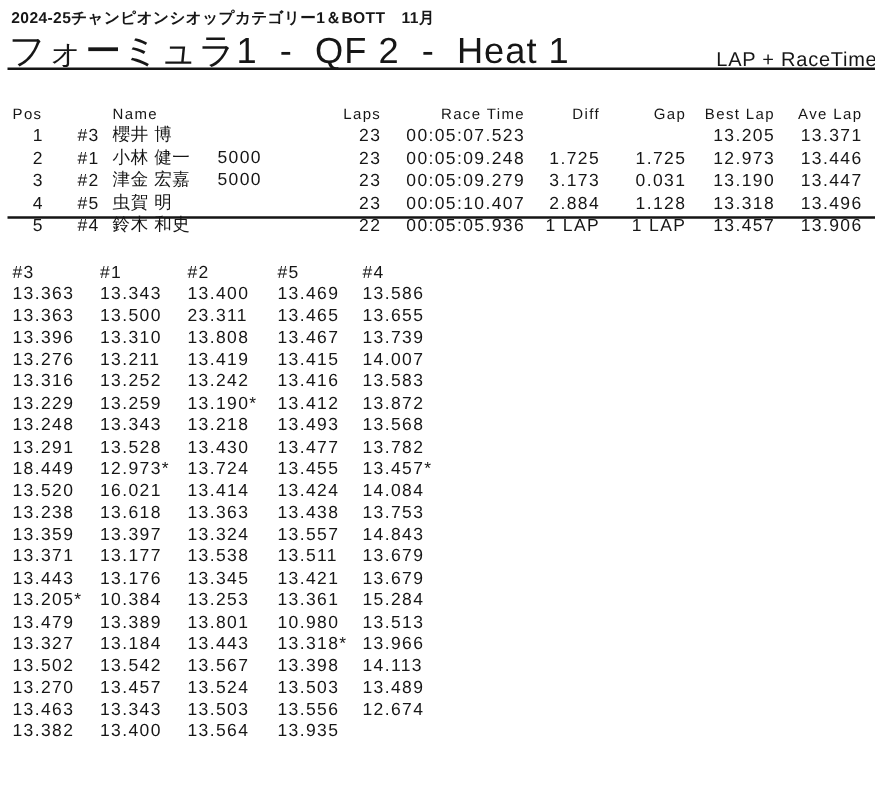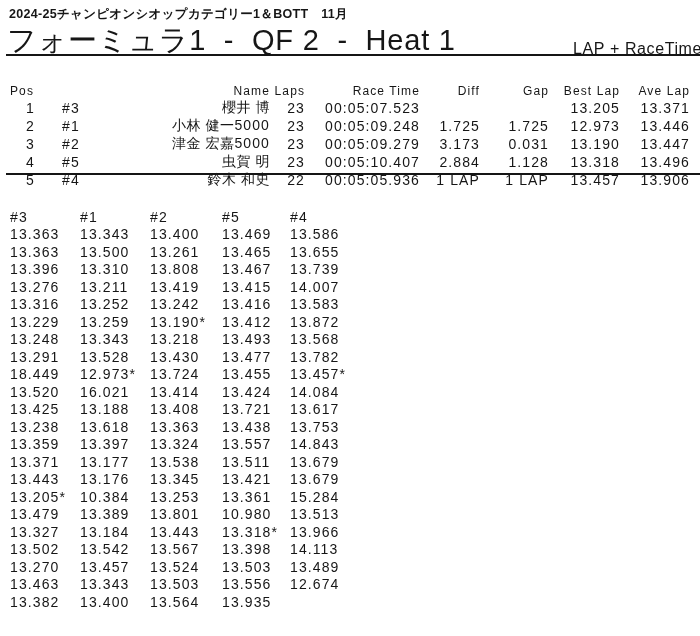--- a/index.html
+++ b/index.html
@@ -41,7 +41,7 @@
   .results .c-pos{text-align:right;}
   .results th.c-pos{text-align:left;}
   .results .c-car{text-align:left;padding-left:27px;}
-  .results .c-name{text-align:right;}
+  .results .c-name{text-align:left;}
   .results .c-laps,.results .c-race,.results .c-diff,
   .results .c-gap,.results .c-best,.results .c-ave{text-align:right;}
   .name-main{display:inline-block;width:84px;letter-spacing:0.5px;}

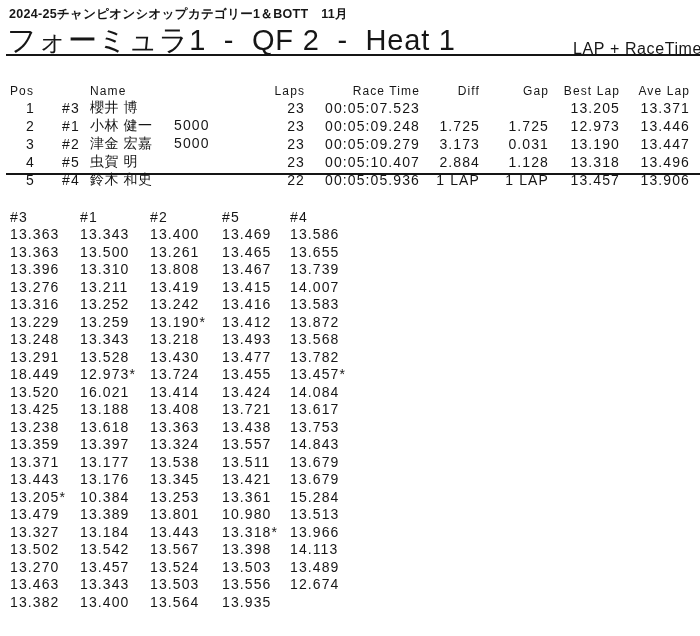--- a/index.html
+++ b/index.html
@@ -179,7 +179,7 @@
         <tr>
           <td>13.363</td>
           <td>13.500</td>
-          <td>13.261</td>
+          <td>23.311</td>
           <td>13.465</td>
           <td>13.655</td>
         </tr>

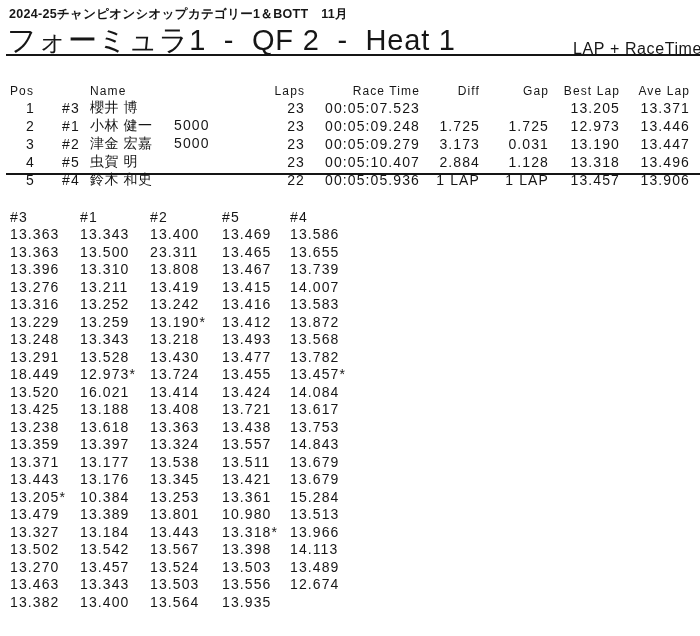--- a/index.html
+++ b/index.html
@@ -240,13 +240,6 @@
           <td>14.084</td>
         </tr>
         <tr>
-          <td>13.425</td>
-          <td>13.188</td>
-          <td>13.408</td>
-          <td>13.721</td>
-          <td>13.617</td>
-        </tr>
-        <tr>
           <td>13.238</td>
           <td>13.618</td>
           <td>13.363</td>

